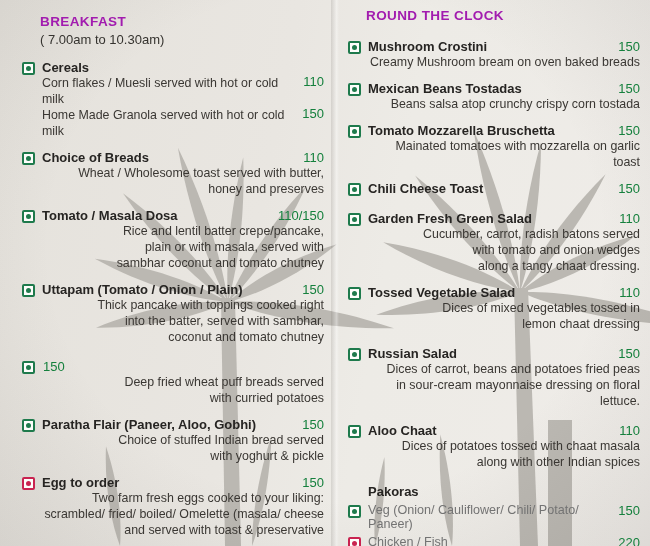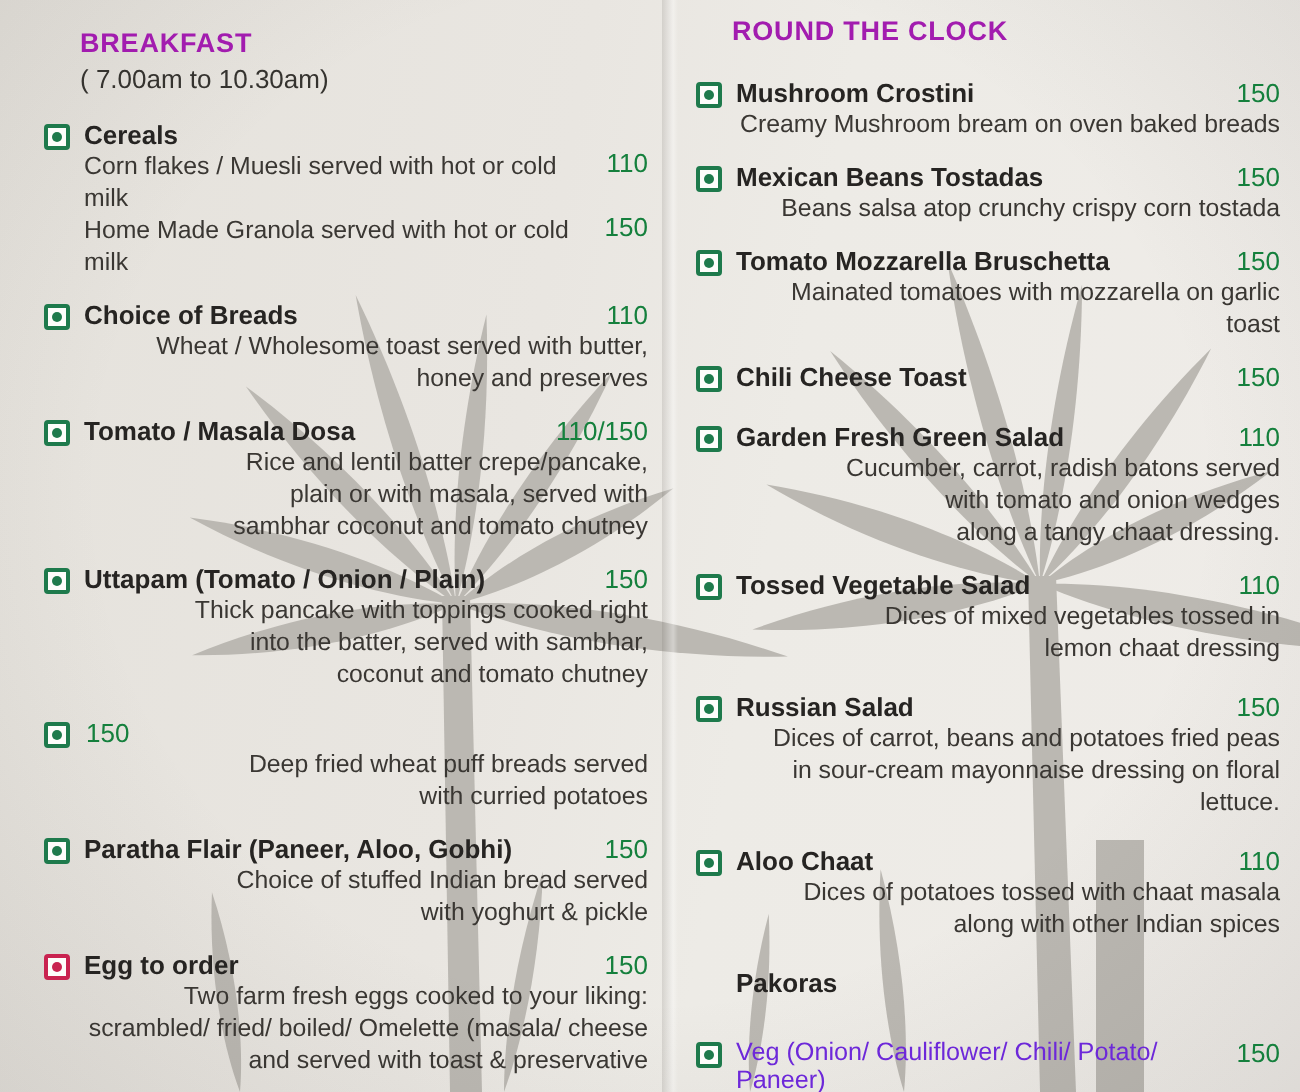--- a/index.html
+++ b/index.html
@@ -34,7 +34,7 @@
   .line-row{display:flex;margin-left:20px;font-size:12.4px;line-height:16px;color:#3a3733;}
   .line-row .txt{flex:1;}
   .line-row .price{font-size:13px;margin-top:-1px;}
-  .sect-title{font-weight:bold;font-size:13px;margin:14px 0 20px 20px;color:#262422;}
+  .sect-title{font-weight:bold;font-size:13px;margin:14px 0 4px 20px;color:#262422;}
   .pak-row{display:flex;align-items:flex-start;margin-bottom:4px;}
   .pak-row .lbl{flex:1;font-size:12.6px;margin-left:7px;color:#6d28d9;}
   .gap-lg{margin-bottom:14px;}

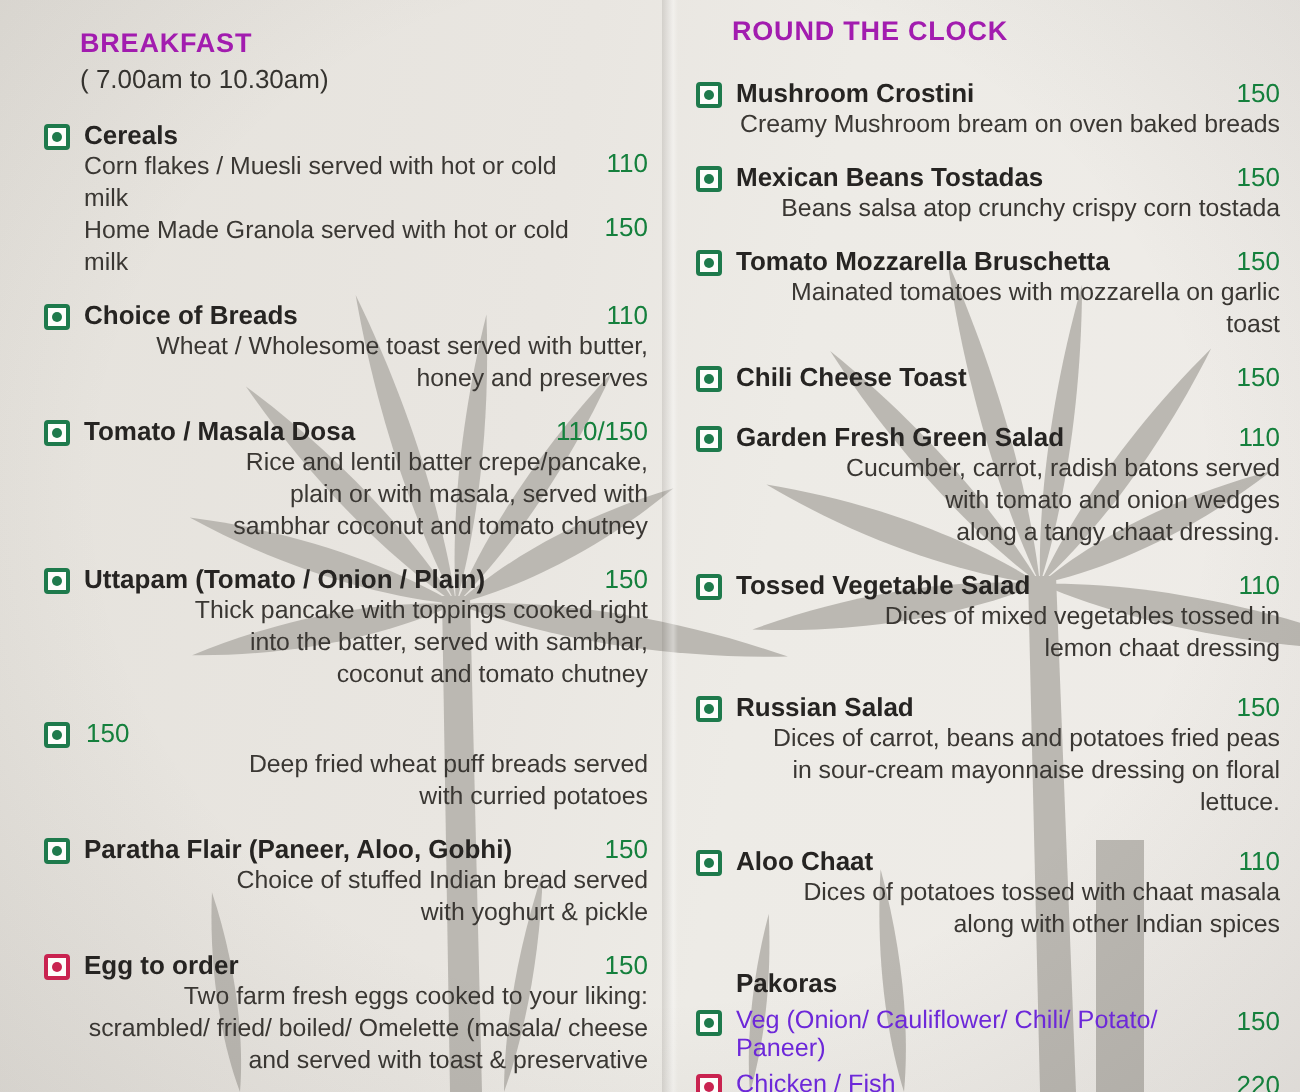--- a/index.html
+++ b/index.html
@@ -36,7 +36,7 @@
   .line-row .price{font-size:13px;margin-top:-1px;}
   .sect-title{font-weight:bold;font-size:13px;margin:14px 0 4px 20px;color:#262422;}
   .pak-row{display:flex;align-items:flex-start;margin-bottom:4px;}
-  .pak-row .lbl{flex:1;font-size:12.6px;margin-left:7px;color:#6d28d9;}
+  .pak-row .lbl{flex:1;font-size:12.6px;margin-left:7px;color:#737373;}
   .gap-lg{margin-bottom:14px;}
 </style>
 </head>

